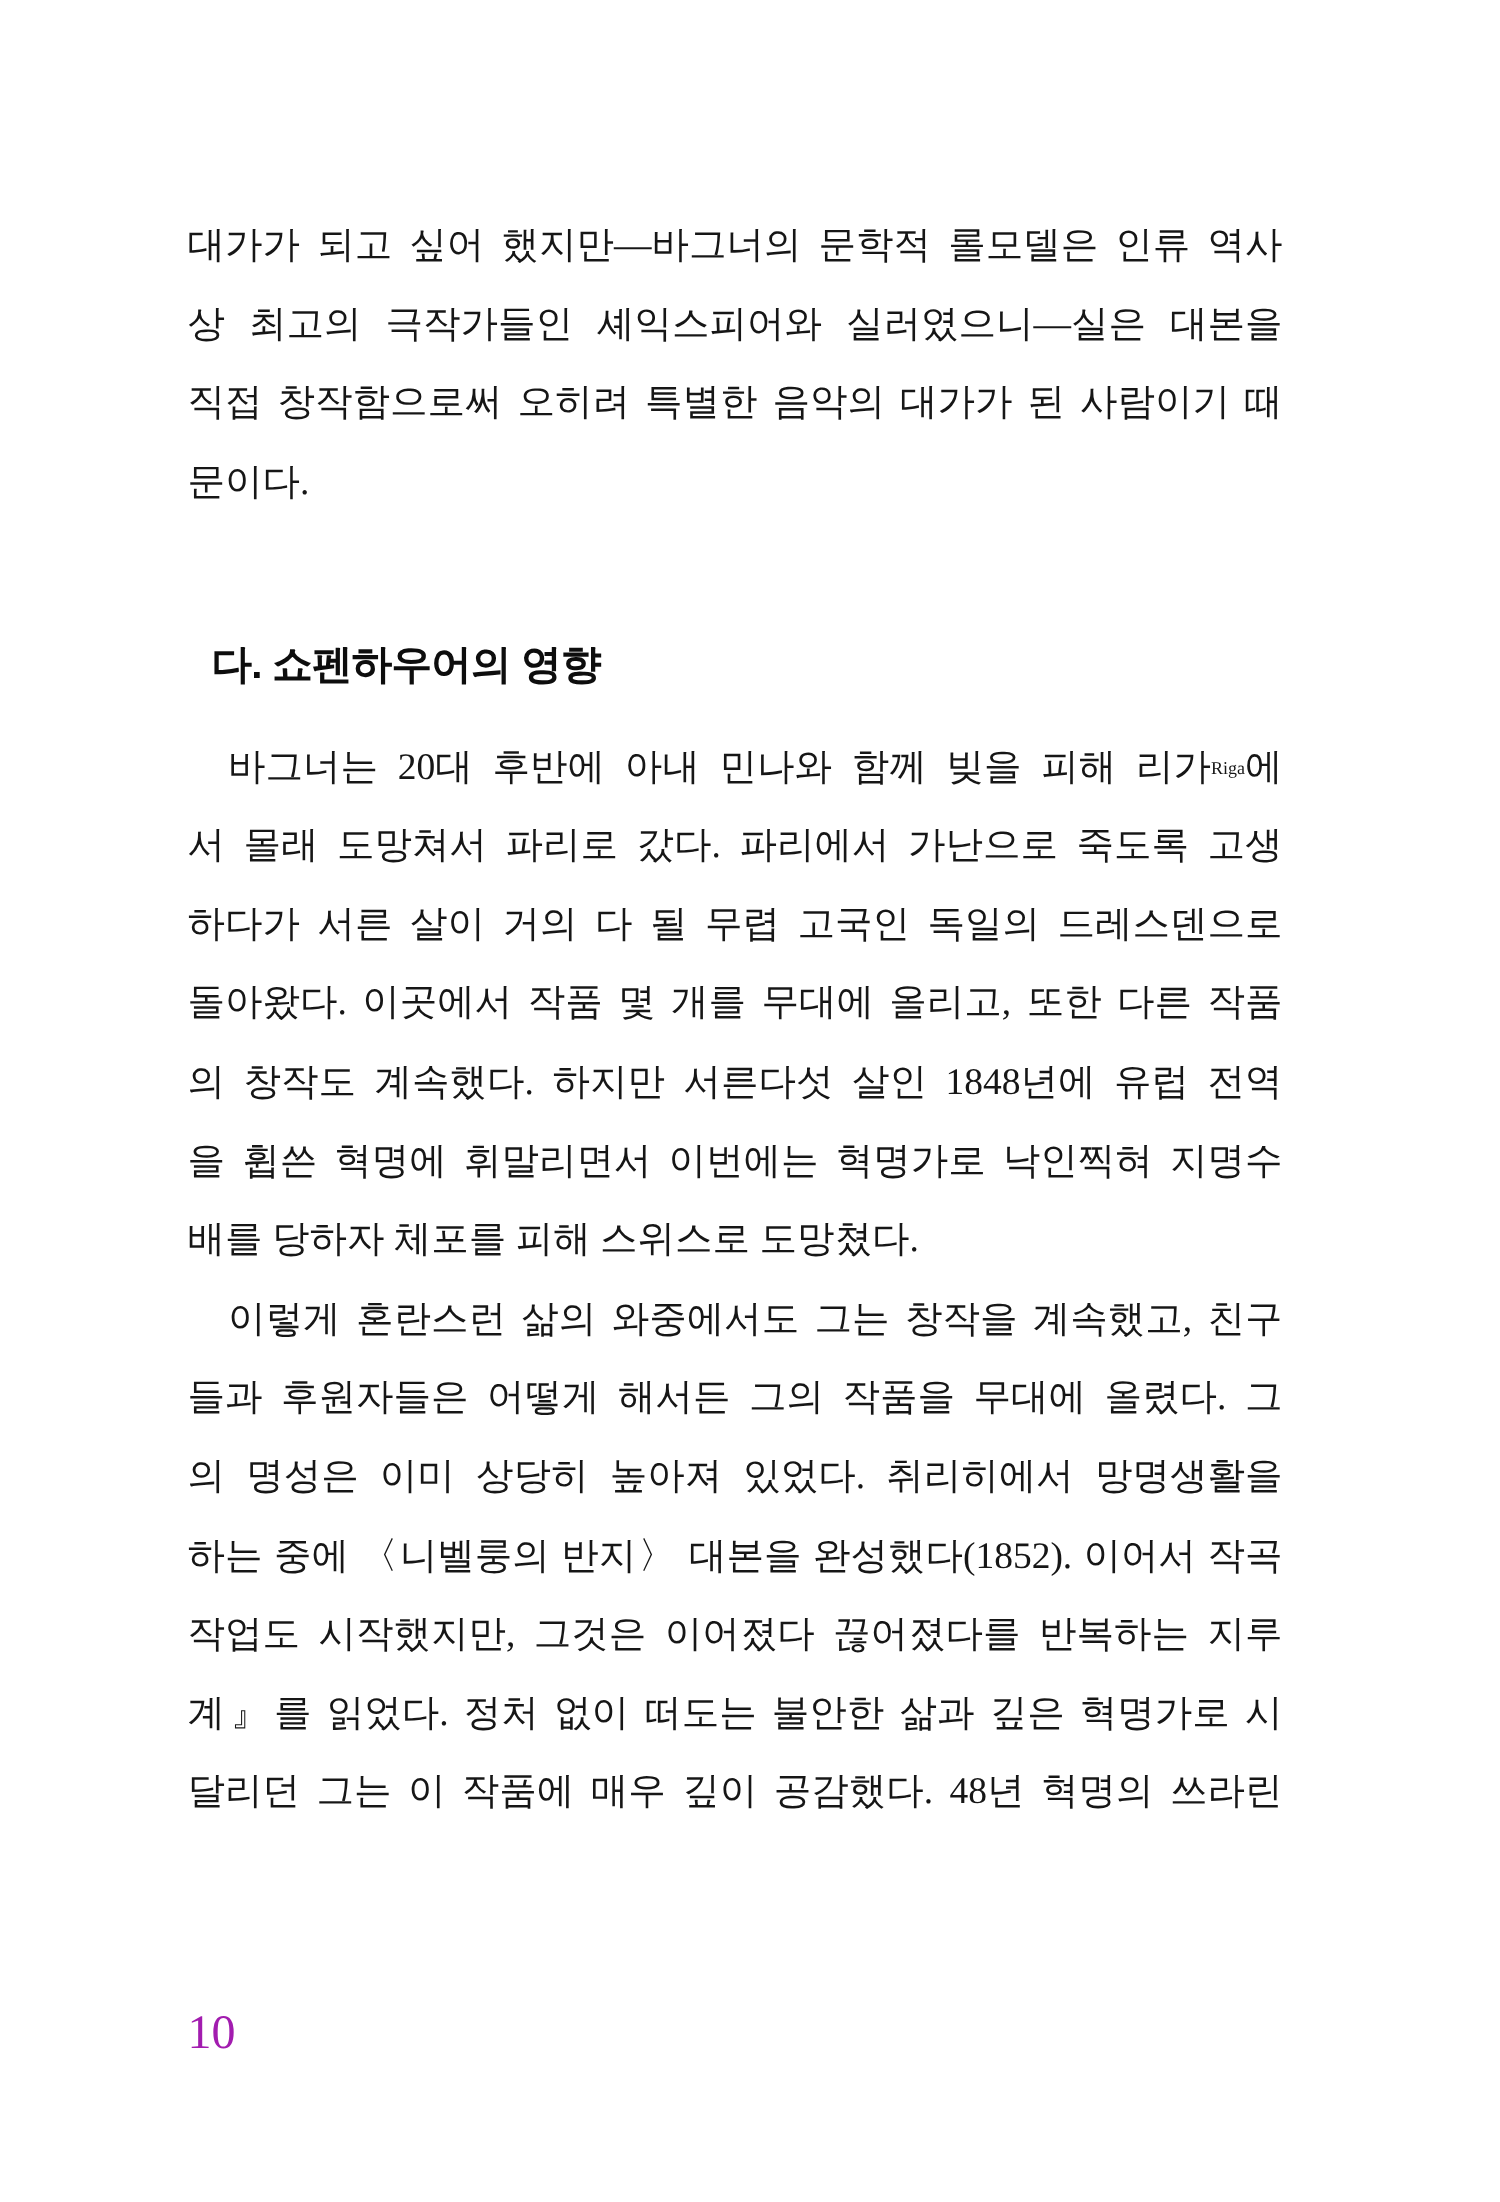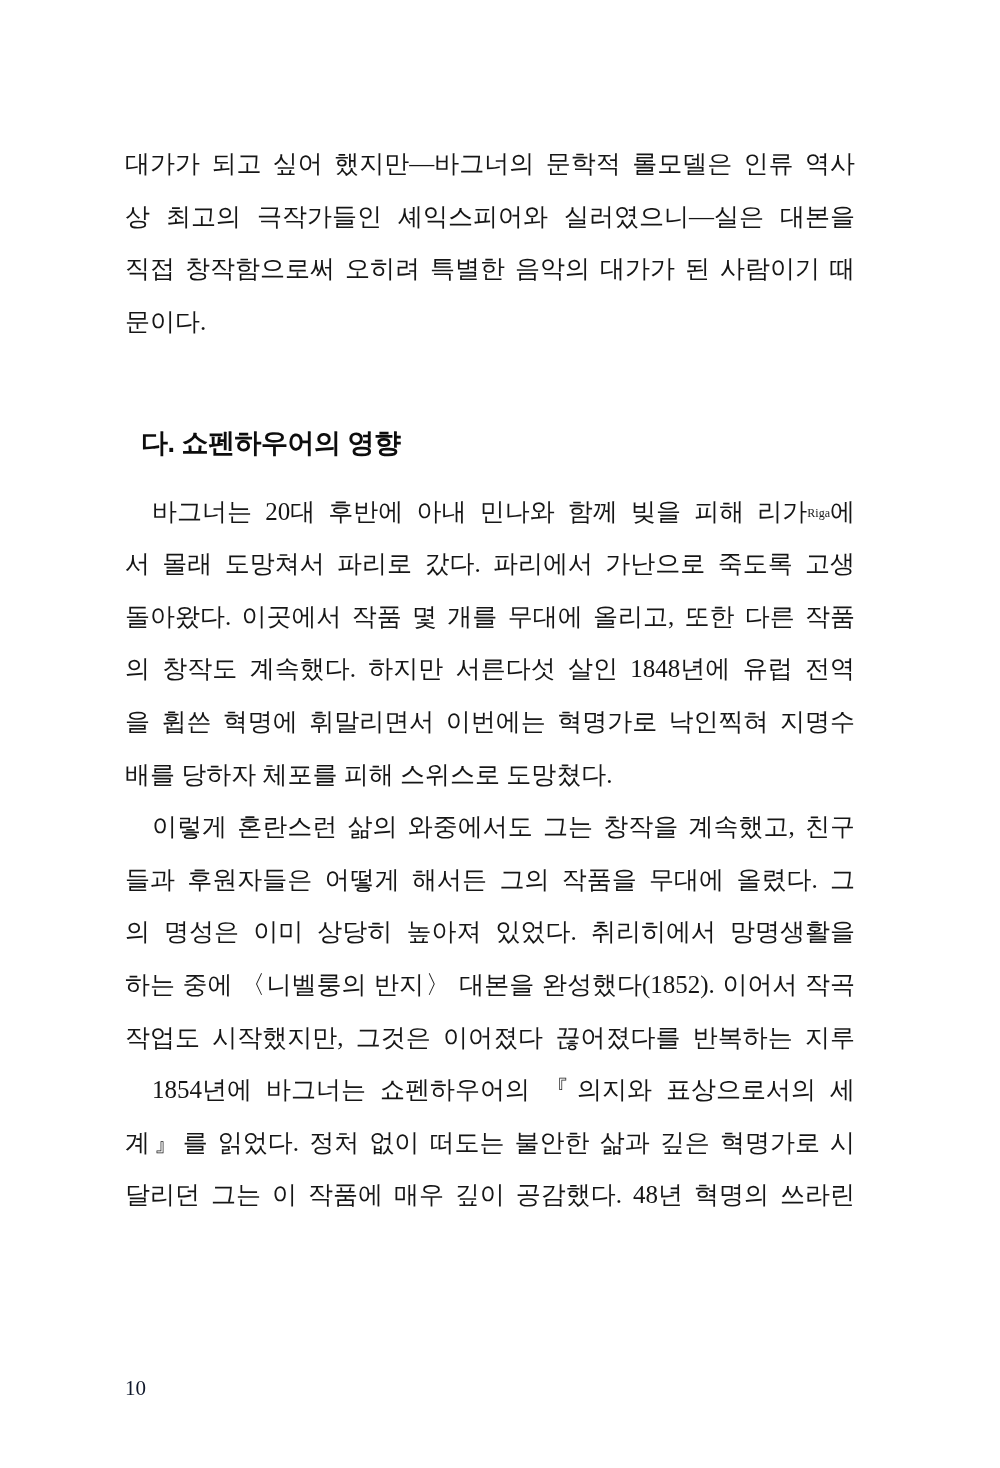--- a/index.html
+++ b/index.html
@@ -83,6 +83,7 @@
       <h2 class="heading">다. 쇼펜하우어의 영향</h2>
       <div class="line indent"><span>바그너는 20대 후반에 아내 민나와 함께 빚을 피해 리가</span><span class="small-latin">Riga</span><span>에</span></div>
       <div class="line"><span>서 몰래 도망쳐서 파리로 갔다. 파리에서 가난으로 죽도록 고생</span></div>
+      <div class="line"><span>하다가 서른 살이 거의 다 될 무렵 고국인 독일의 드레스덴으로</span></div>
       <div class="line"><span>돌아왔다. 이곳에서 작품 몇 개를 무대에 올리고, 또한 다른 작품</span></div>
       <div class="line"><span>의 창작도 계속했다. 하지만 서른다섯 살인 1848년에 유럽 전역</span></div>
       <div class="line"><span>을 휩쓴 혁명에 휘말리면서 이번에는 혁명가로 낙인찍혀 지명수</span></div>

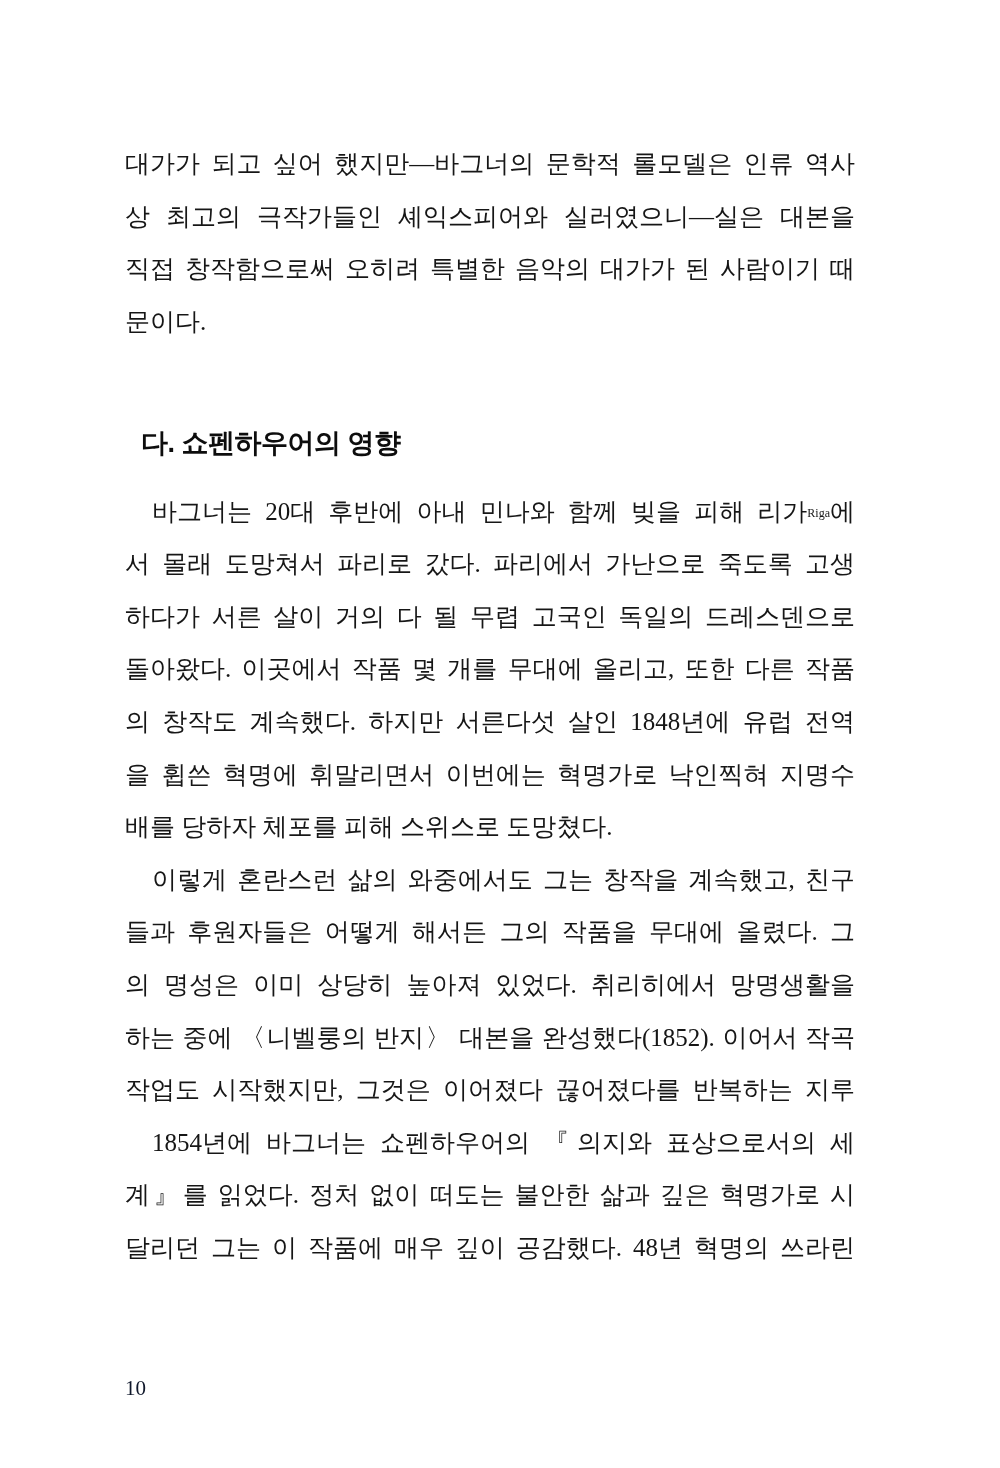--- a/index.html
+++ b/index.html
@@ -93,7 +93,6 @@
       <div class="line"><span>의 명성은 이미 상당히 높아져 있었다. 취리히에서 망명생활을</span></div>
       <div class="line"><span>하는 중에 〈니벨룽의 반지〉 대본을 완성했다(1852). 이어서 작곡</span></div>
       <div class="line"><span>작업도 시작했지만, 그것은 이어졌다 끊어졌다를 반복하는 지루</span></div>
-      <div class="line indent"><span>1854년에 바그너는 쇼펜하우어의 『의지와 표상으로서의 세</span></div>
       <div class="line"><span>계』를 읽었다. 정처 없이 떠도는 불안한 삶과 깊은 혁명가로 시</span></div>
       <div class="line"><span>달리던 그는 이 작품에 매우 깊이 공감했다. 48년 혁명의 쓰라린</span></div>
     </main>

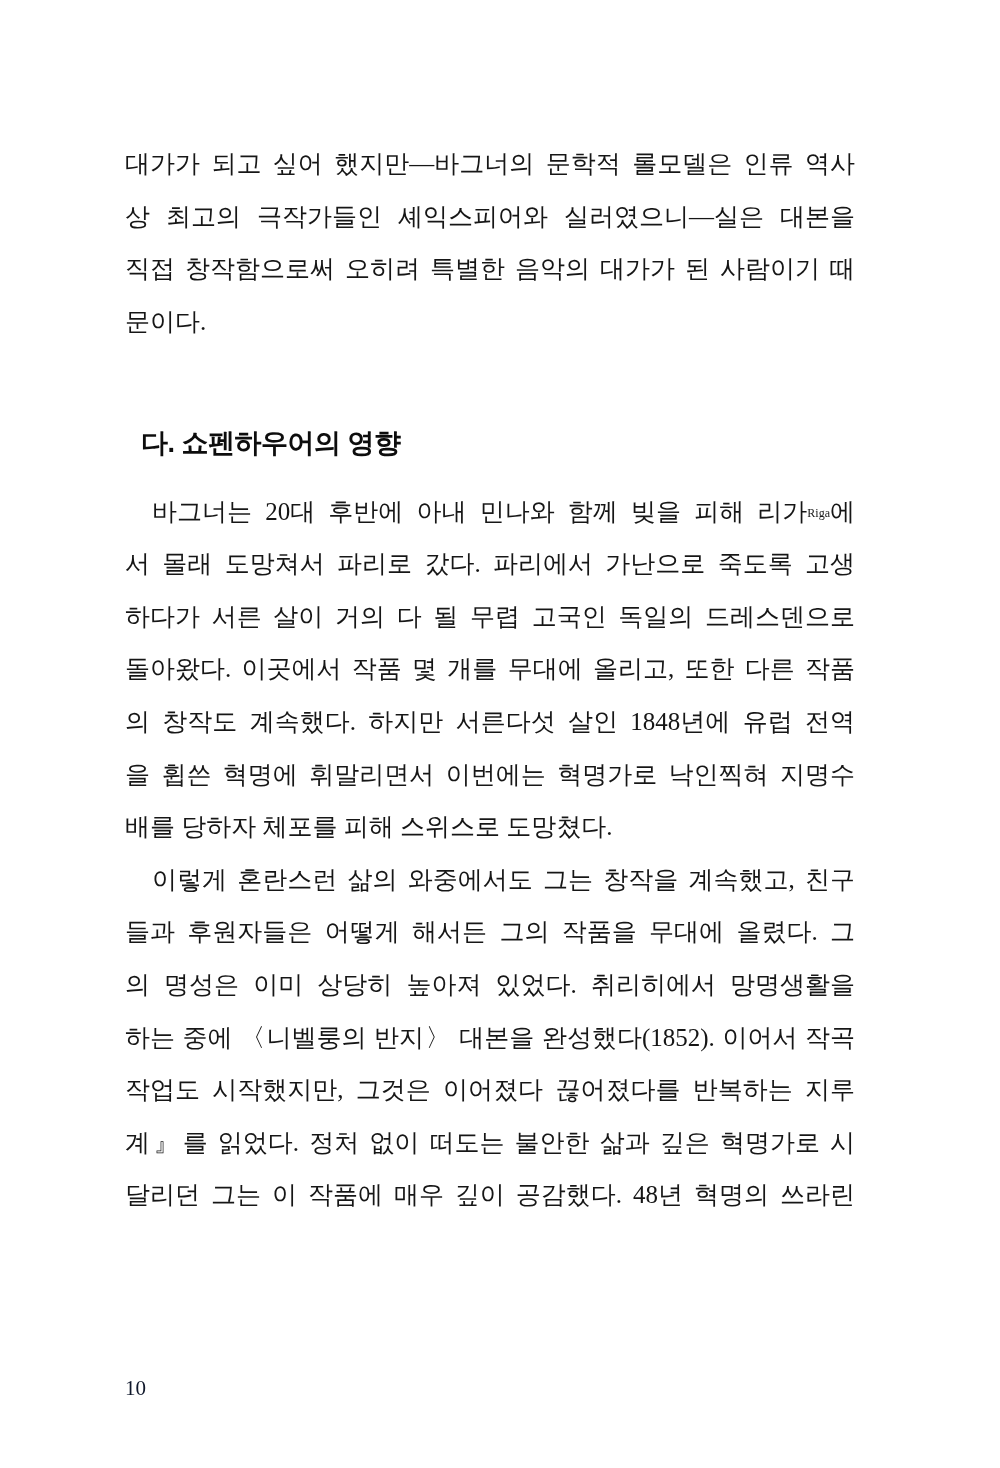--- a/index.html
+++ b/index.html
@@ -64,10 +64,10 @@
   .page-number {
     position: absolute;
     left: 125px;
-    top: 1372px;
-    font-size: 21px;
+    top: 1338px;
+    font-size: 32px;
     line-height: 32px;
-    color: #0f172a;
+    color: #a21caf;
   }
 </style>
 </head>

